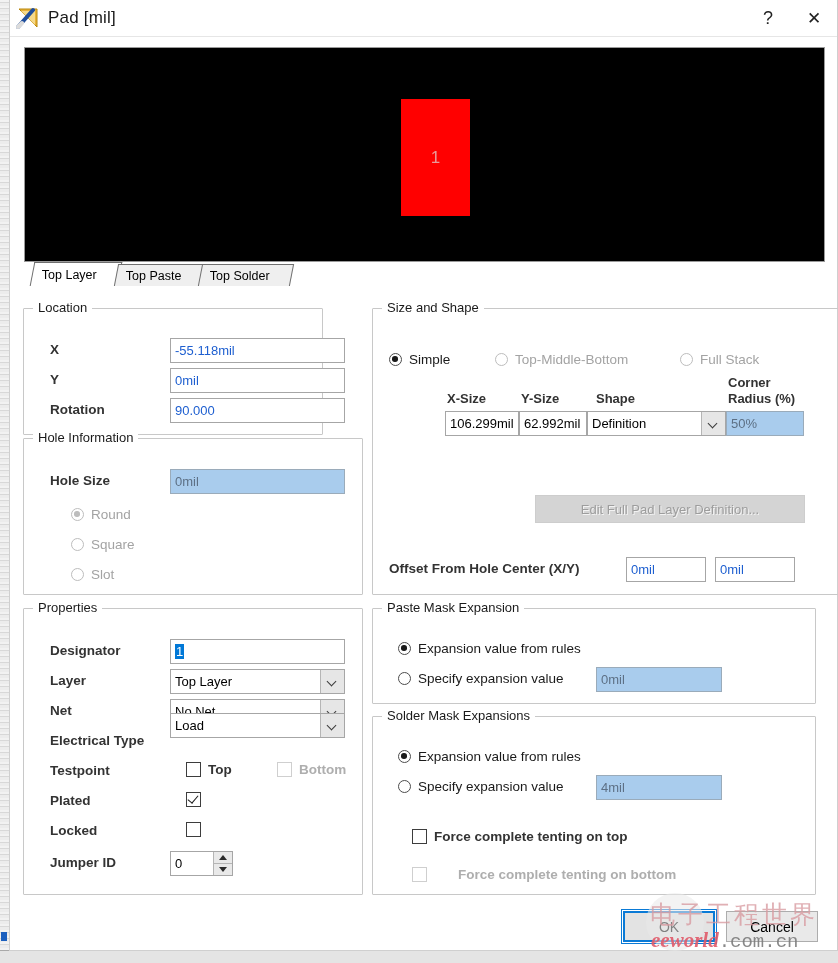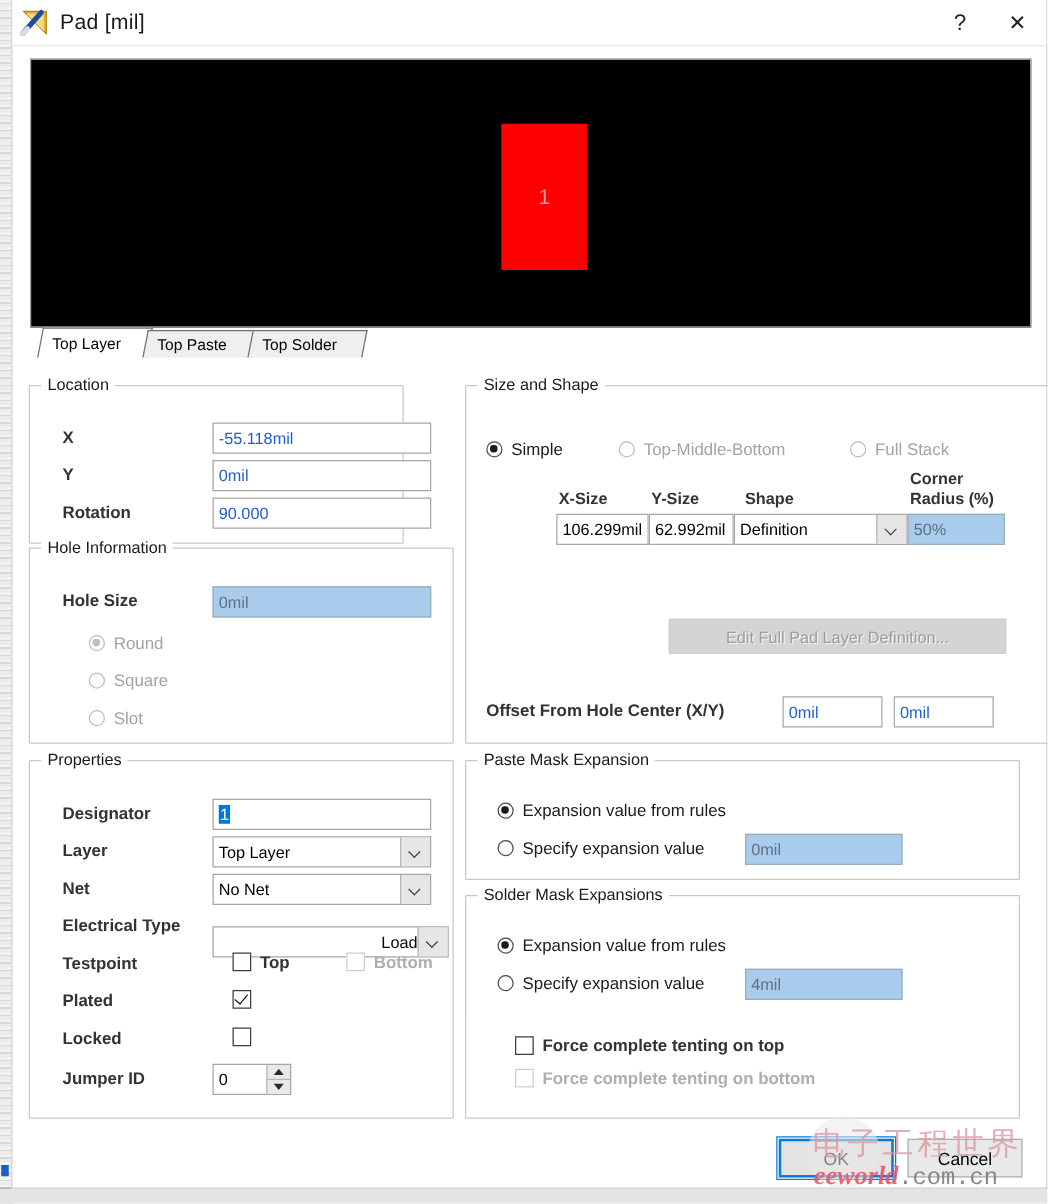--- a/index.html
+++ b/index.html
@@ -283,7 +283,7 @@
     </div>
 
     <div class="lbl" style="position:absolute;left:26px;top:124px;">Electrical Type</div>
-    <div class="combo" style="position:absolute;left:146px;top:132px;width:189px;text-align:right;">
+    <div class="combo" style="position:absolute;left:146px;top:104px;width:175px;">
       <span class="ctext">Load</span>
       <span class="arrow">
           <span class="chev"></span>

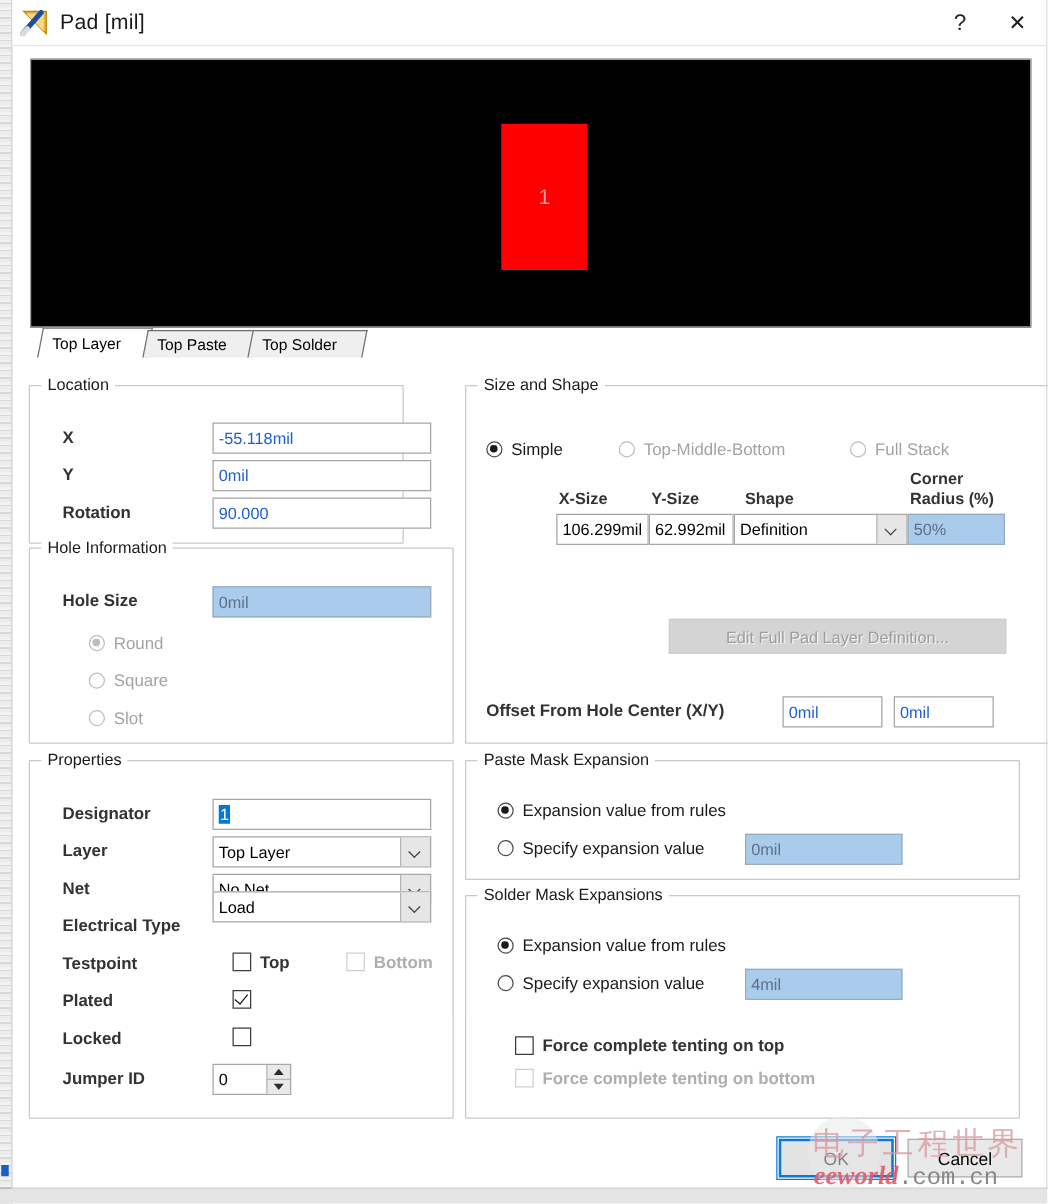--- a/index.html
+++ b/index.html
@@ -391,7 +391,7 @@
       <span class="box"></span>
       <span>Force complete tenting on top</span>
     </div>
-    <div class="check dis" style="position:absolute;left:25px;top:138px;">
+    <div class="check dis" style="position:absolute;left:25px;top:150px;gap:24px;">
       <span class="box"></span>
       <span>Force complete tenting on bottom</span>
     </div>

